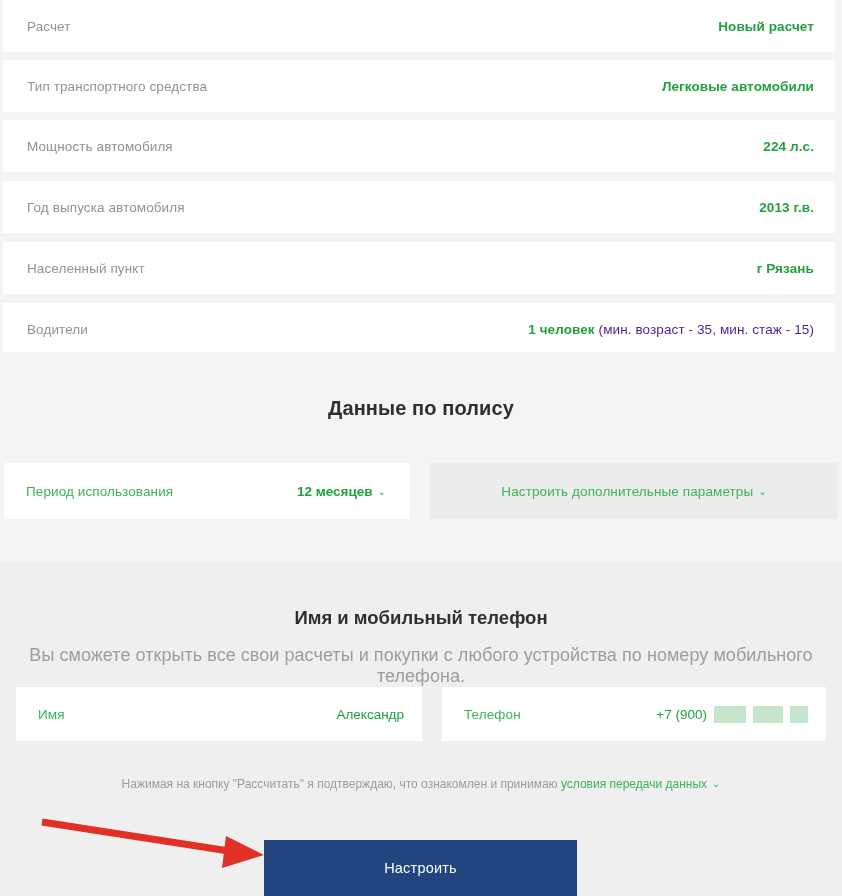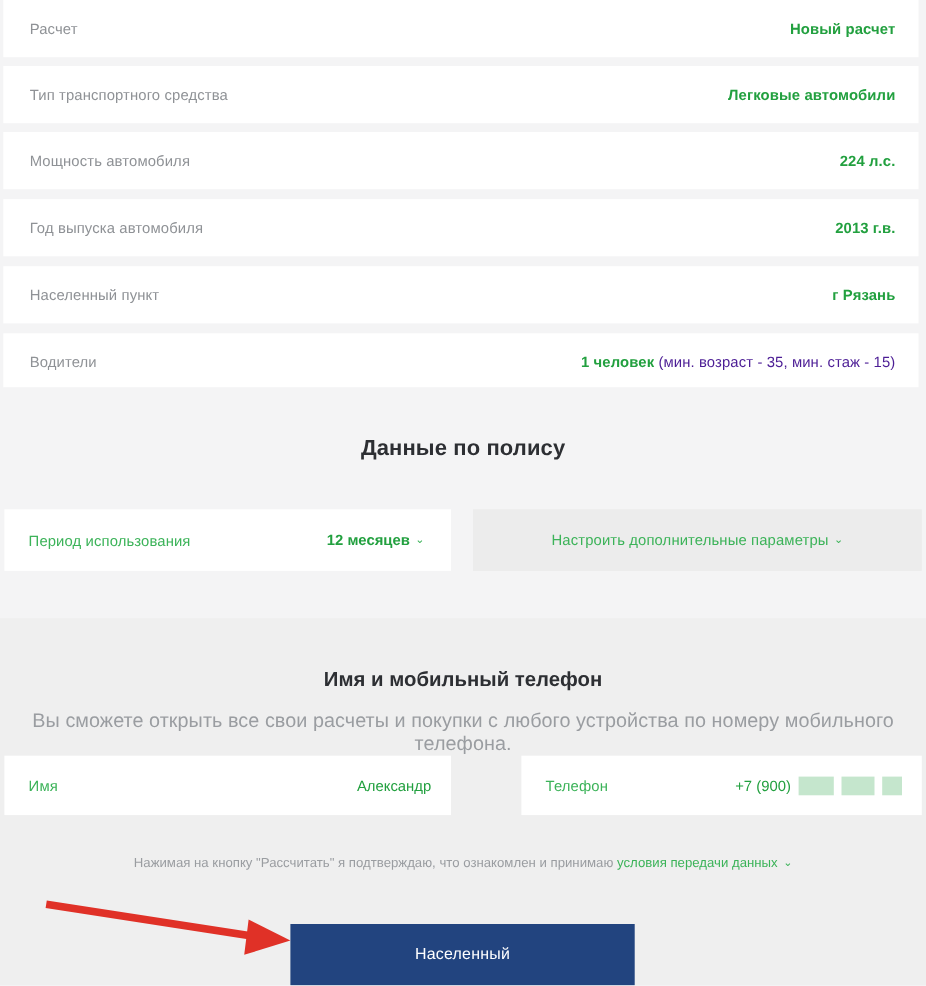--- a/index.html
+++ b/index.html
@@ -147,7 +147,7 @@
     height: 54px;
     display: flex;
     gap: 20px;
-    padding: 0 4px;
+    padding: 0 16px;
   }
   .field-card {
     background: #ffffff;

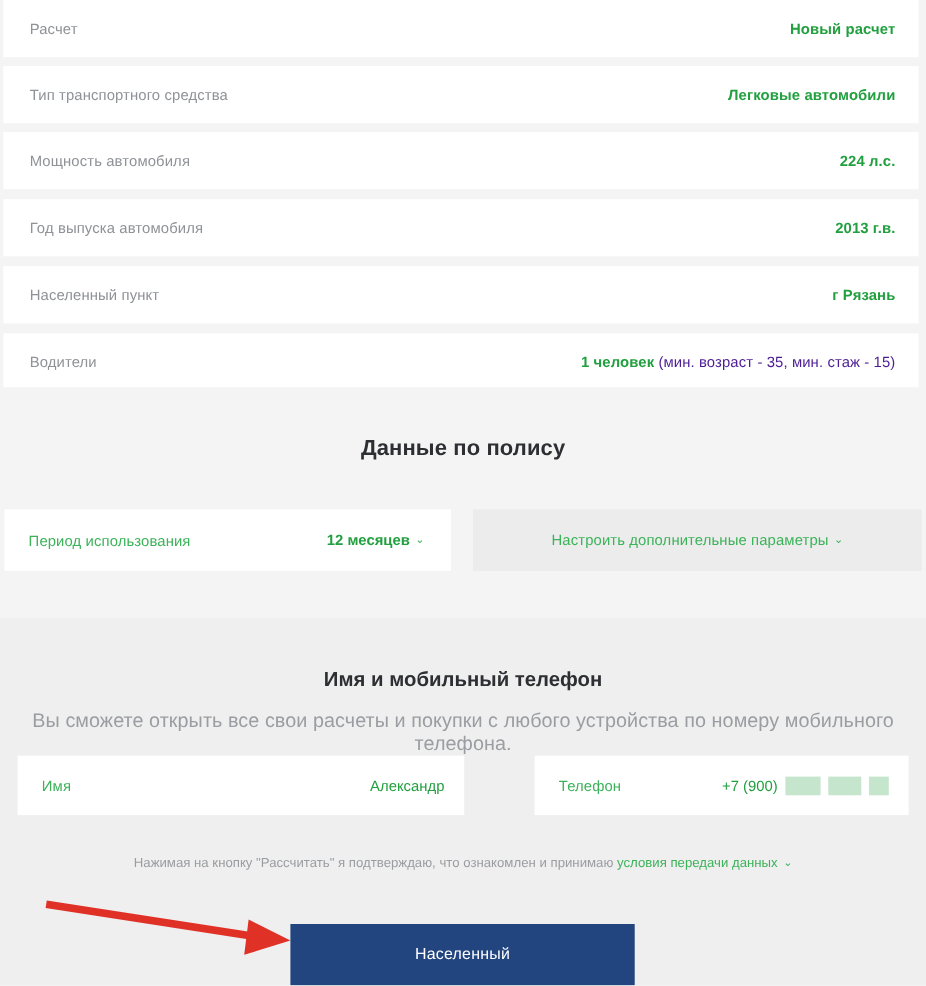--- a/index.html
+++ b/index.html
@@ -157,7 +157,7 @@
     padding: 0 18px 0 22px;
   }
   .field-card.left  { flex: 0 0 406px; }
-  .field-card.right { flex: 1 1 auto; margin-left: 44px; }
+  .field-card.right { flex: 1 1 auto; }
   .field-label {
     font-size: 13.5px;
     color: #3cb359;

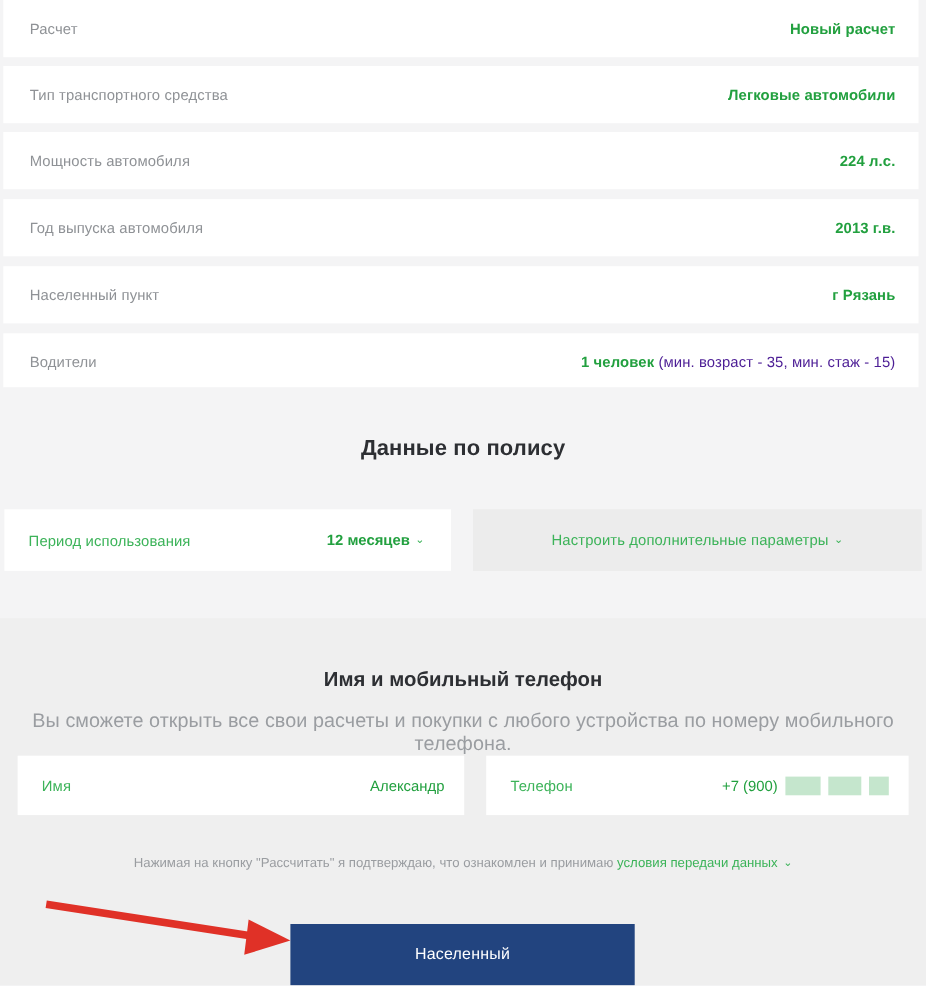--- a/index.html
+++ b/index.html
@@ -296,7 +296,7 @@
     <div class="consent"><span>Нажимая на кнопку "Рассчитать" я подтверждаю, что ознакомлен и принимаю </span><a href="#">условия передачи данных</a><span class="caret">⌄</span></div>
   </div>
 
-  <button class="submit-button">Населенный</button>
+  <button class="submit-button">Настроить</button>
 
   <svg class="annot-arrow" viewBox="0 0 250 70">
     <line x1="12" y1="14" x2="212" y2="45" stroke="#e03127" stroke-width="7" stroke-linecap="butt"></line>

